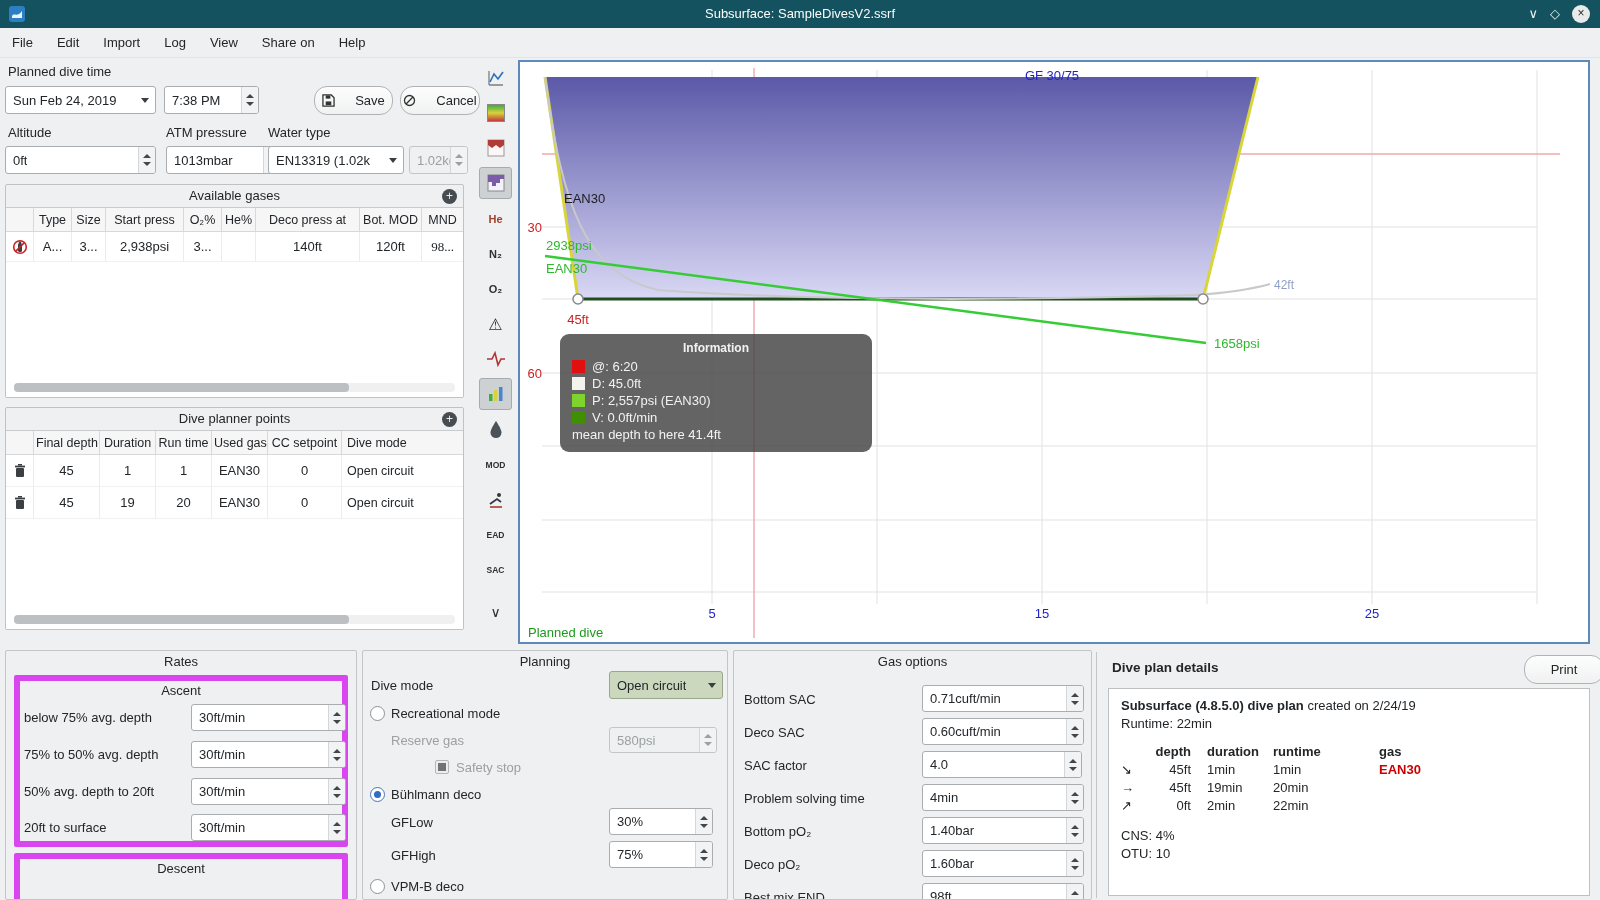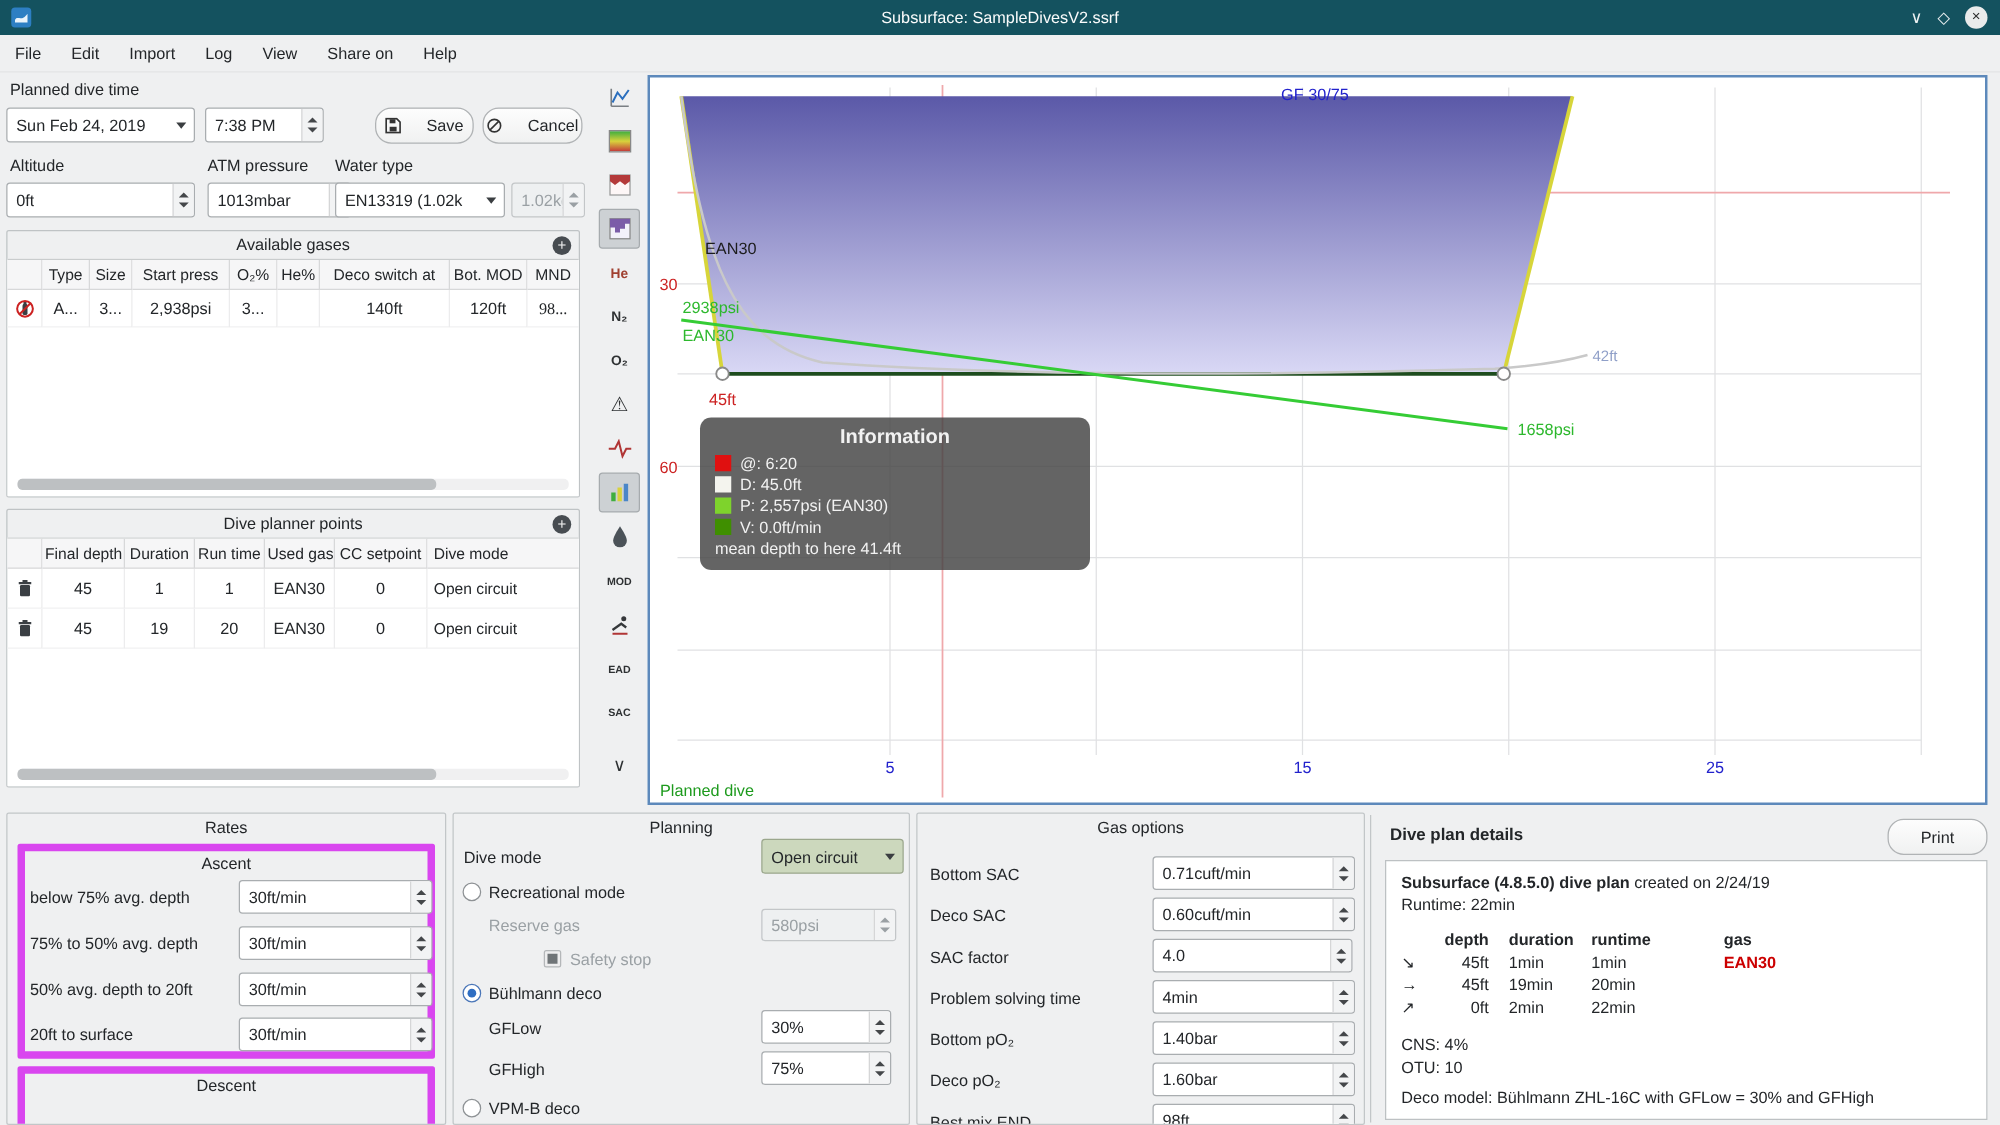--- a/index.html
+++ b/index.html
@@ -40,7 +40,7 @@
   .combo.green { background:#ccd8bd; border-color:#9ba78d; }
 
   .btn { position:absolute; background:linear-gradient(#fdfdfd,#f0f1f1); border:1px solid #b0b3b5;
-    border-radius:13px; display:flex; align-items:center; justify-content:center; gap:20px; }
+    border-radius:13px; display:flex; align-items:center; justify-content:center; gap:20px;margin-left:14px; }
 
   
   .gbox { position:absolute; border:1px solid #bfc3c5; border-radius:2px; background:#eff0f1; }

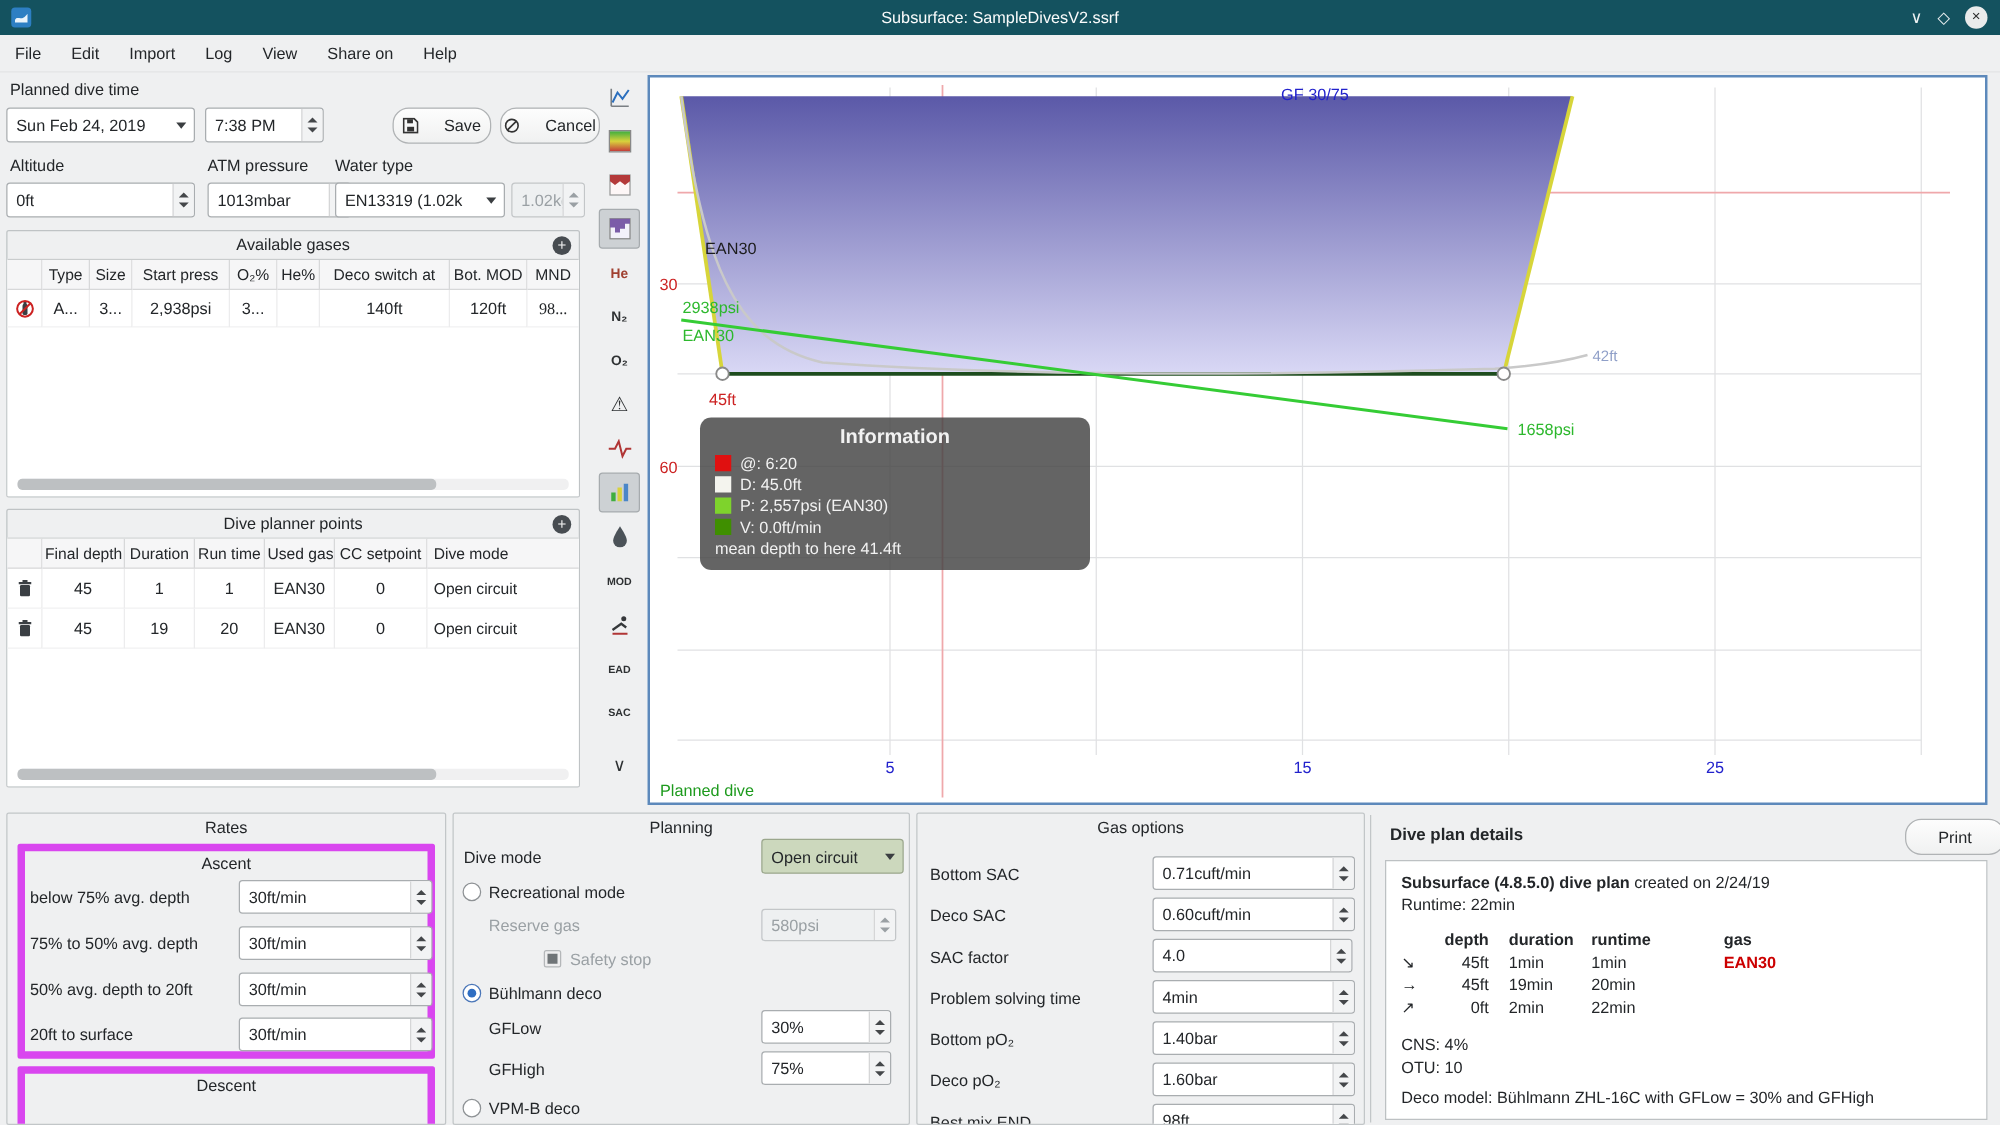--- a/index.html
+++ b/index.html
@@ -197,7 +197,7 @@
         <div class="hcell" style="width:78px;">Start press</div>
         <div class="hcell" style="width:38px;">O₂%</div>
         <div class="hcell" style="width:34px;">He%</div>
-        <div class="hcell" style="width:104px;">Deco switch at</div>
+        <div class="hcell" style="width:104px;">Deco press at</div>
         <div class="hcell" style="width:62px;">Bot. MOD</div>
         <div class="hcell" style="width:41px; border-right:none;">MND</div>
       </div>

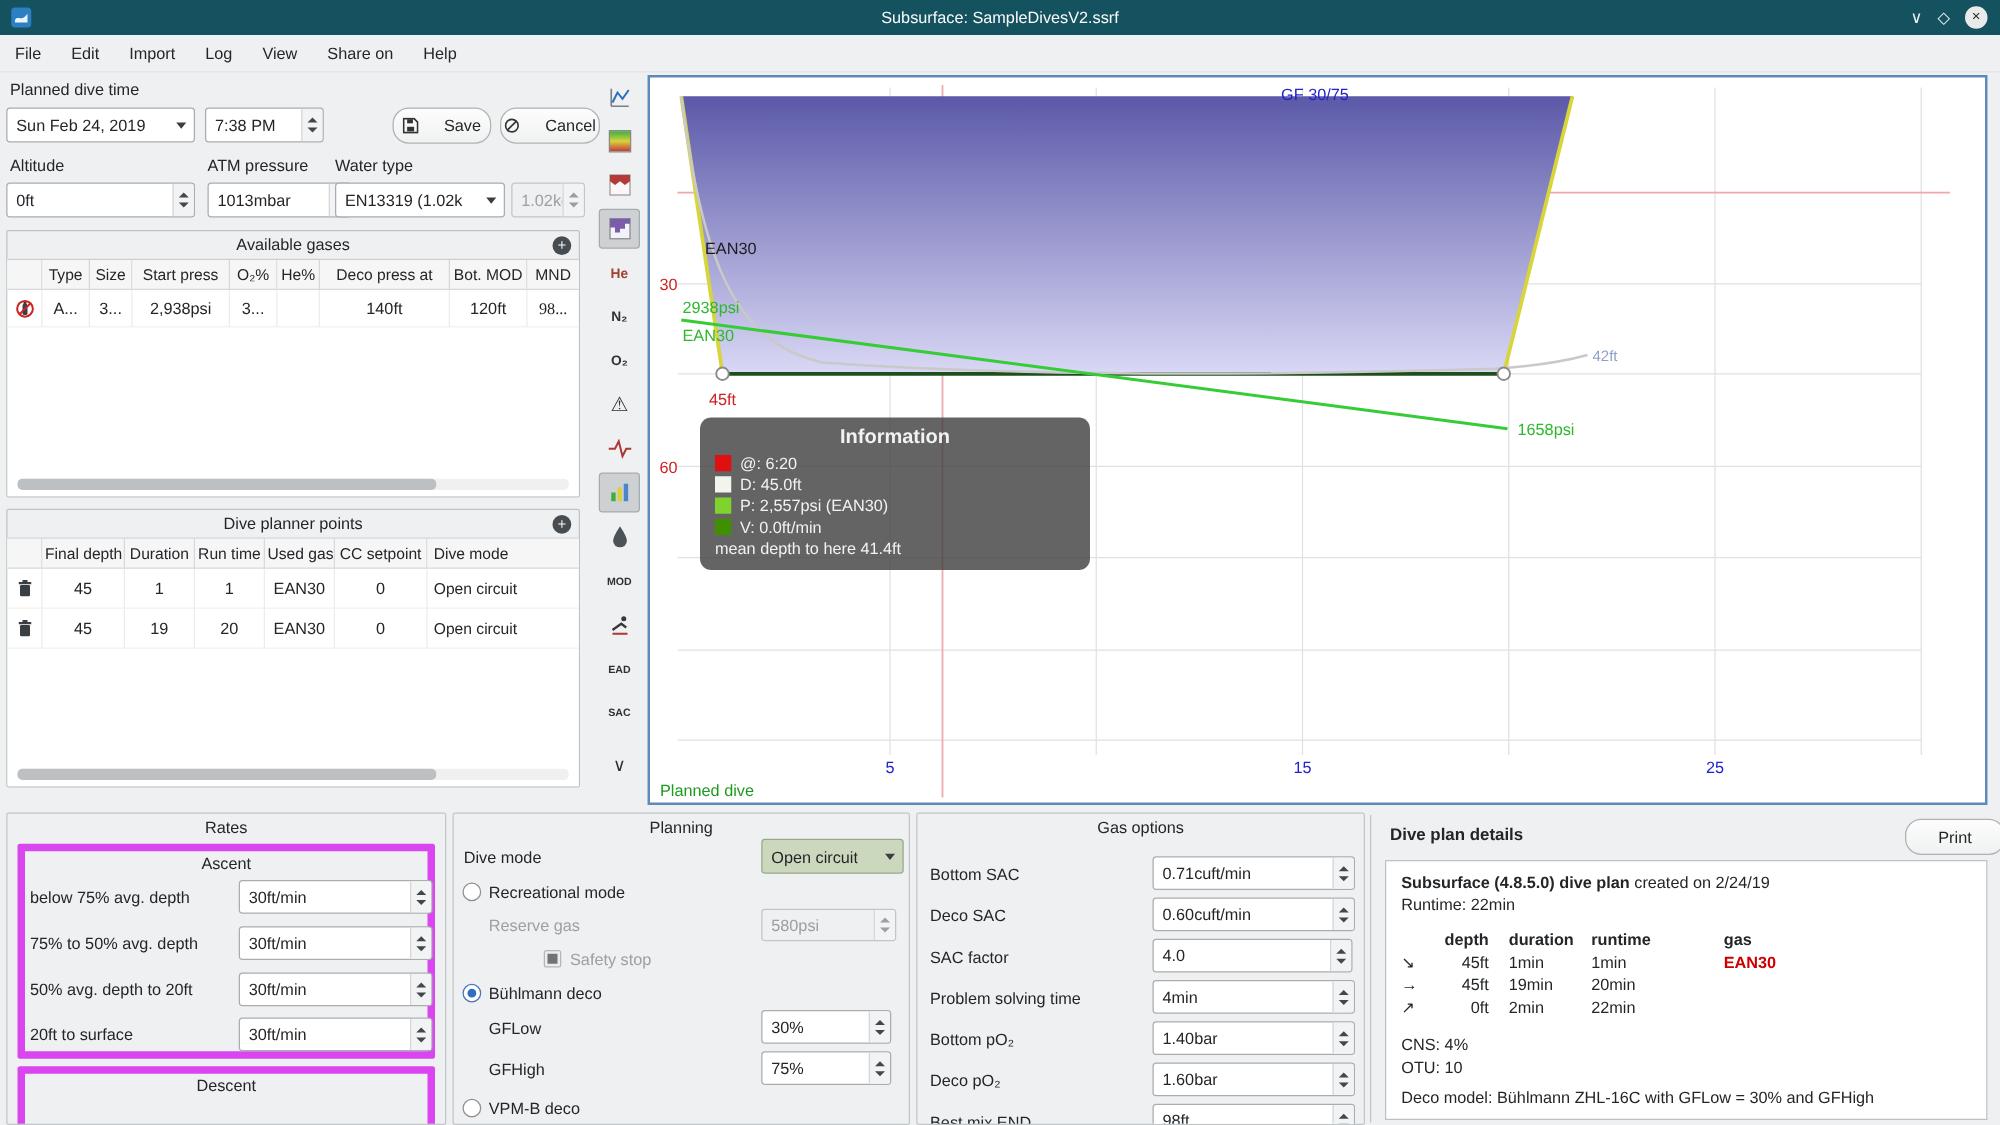--- a/index.html
+++ b/index.html
@@ -69,7 +69,7 @@
   .chart svg text { font-family:"Liberation Sans", sans-serif; }
   .tooltip { position:absolute; left:40px; top:272px; width:312px; background:rgba(66,66,66,0.82);
     border-radius:9px; color:#f2f2f2; padding:7px 12px 9px 12px; }
-  .tip-title { text-align:center; font-weight:bold; font-size:16px; margin-bottom:3px; }
+  .tip-title { text-align:center; font-weight:bold; font-size:12px; margin-bottom:3px; }
   .tip-row { display:flex; align-items:center; gap:7px; line-height:17px; font-size:13px; }
   .chip { width:13px; height:13px; flex:none; }
 

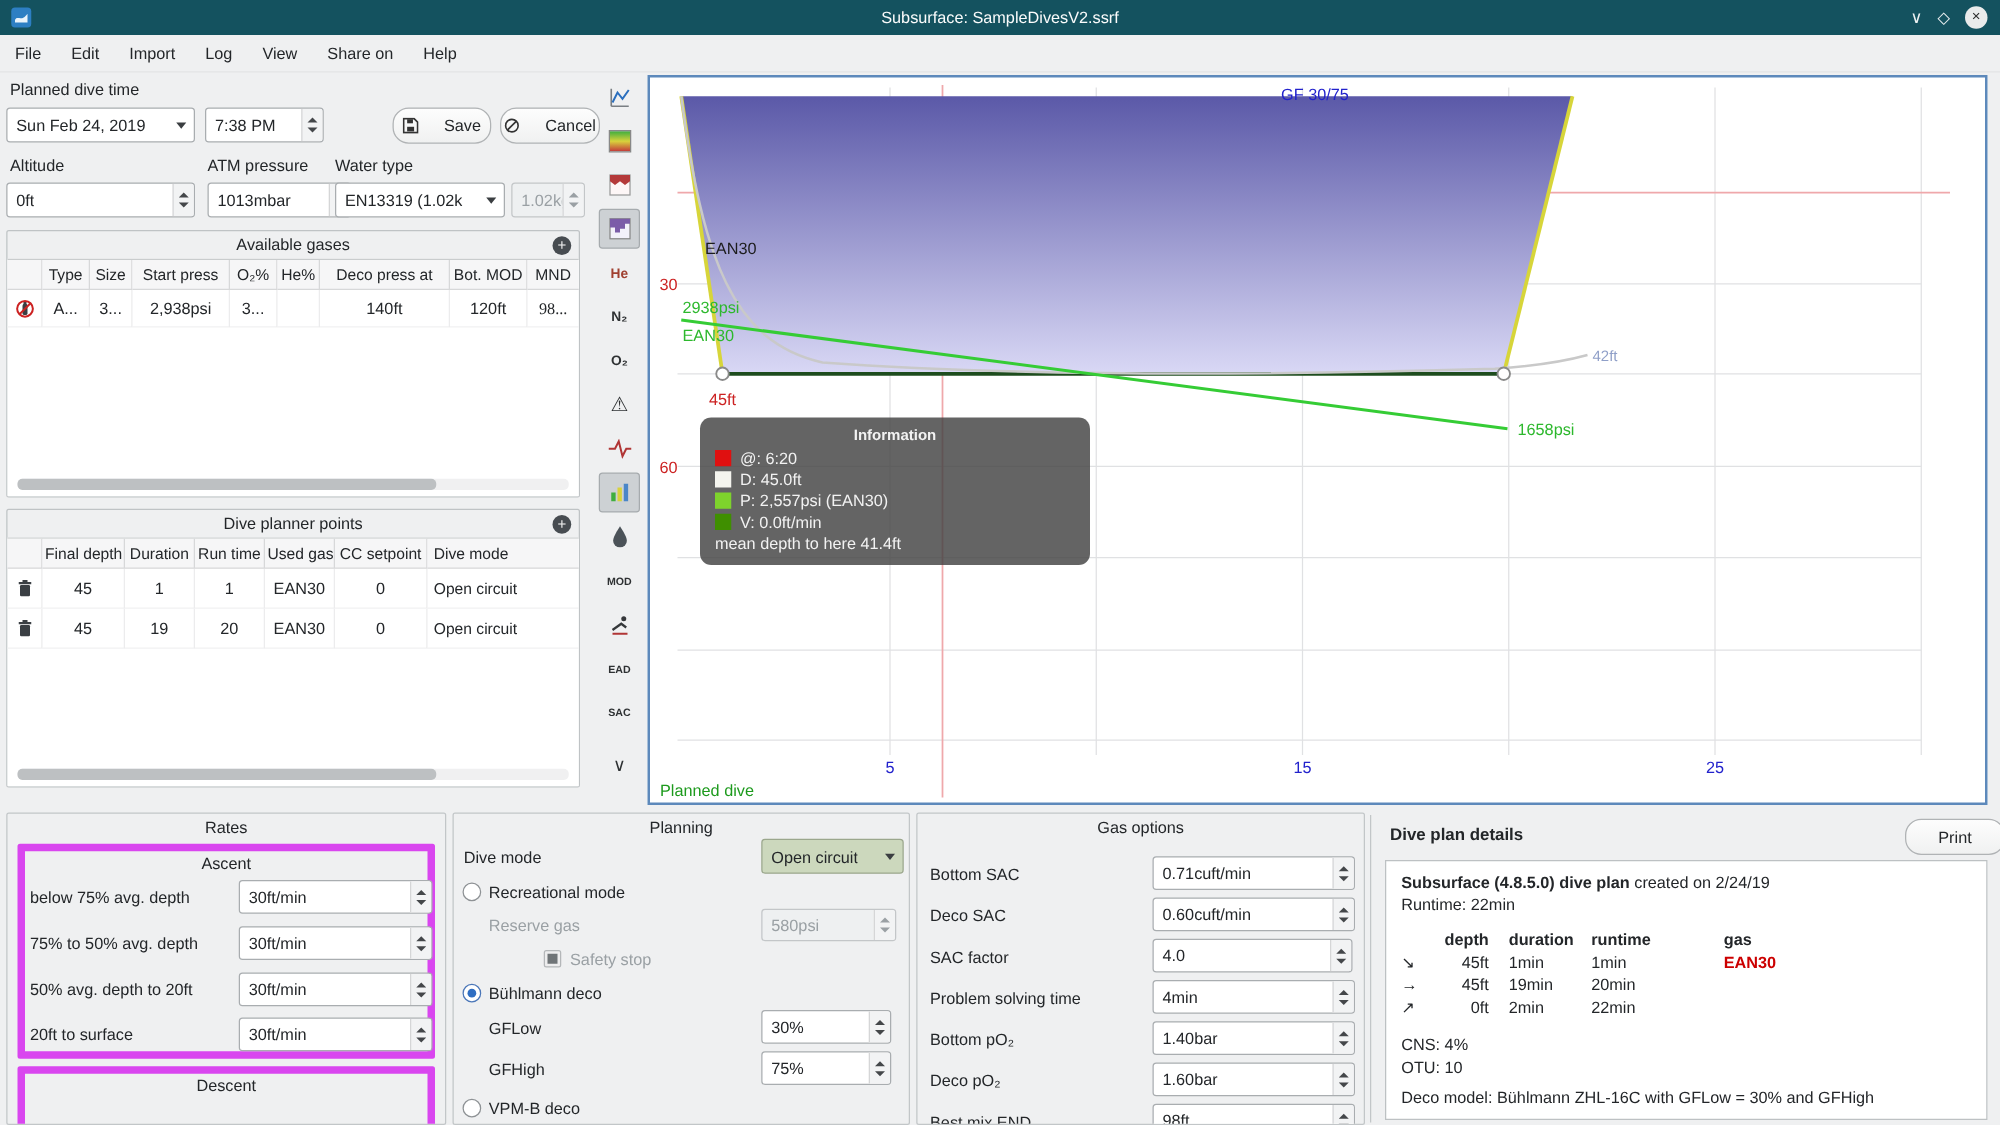--- a/index.html
+++ b/index.html
@@ -587,7 +587,6 @@
       <div>CNS: 4%</div>
       <div>OTU: 10</div>
       <div style="height:6px;"></div>
-      <div style="white-space:nowrap; overflow:hidden;">Deco model: Bühlmann ZHL-16C with GFLow = 30% and GFHigh</div>
     </div>
   </div>
 

